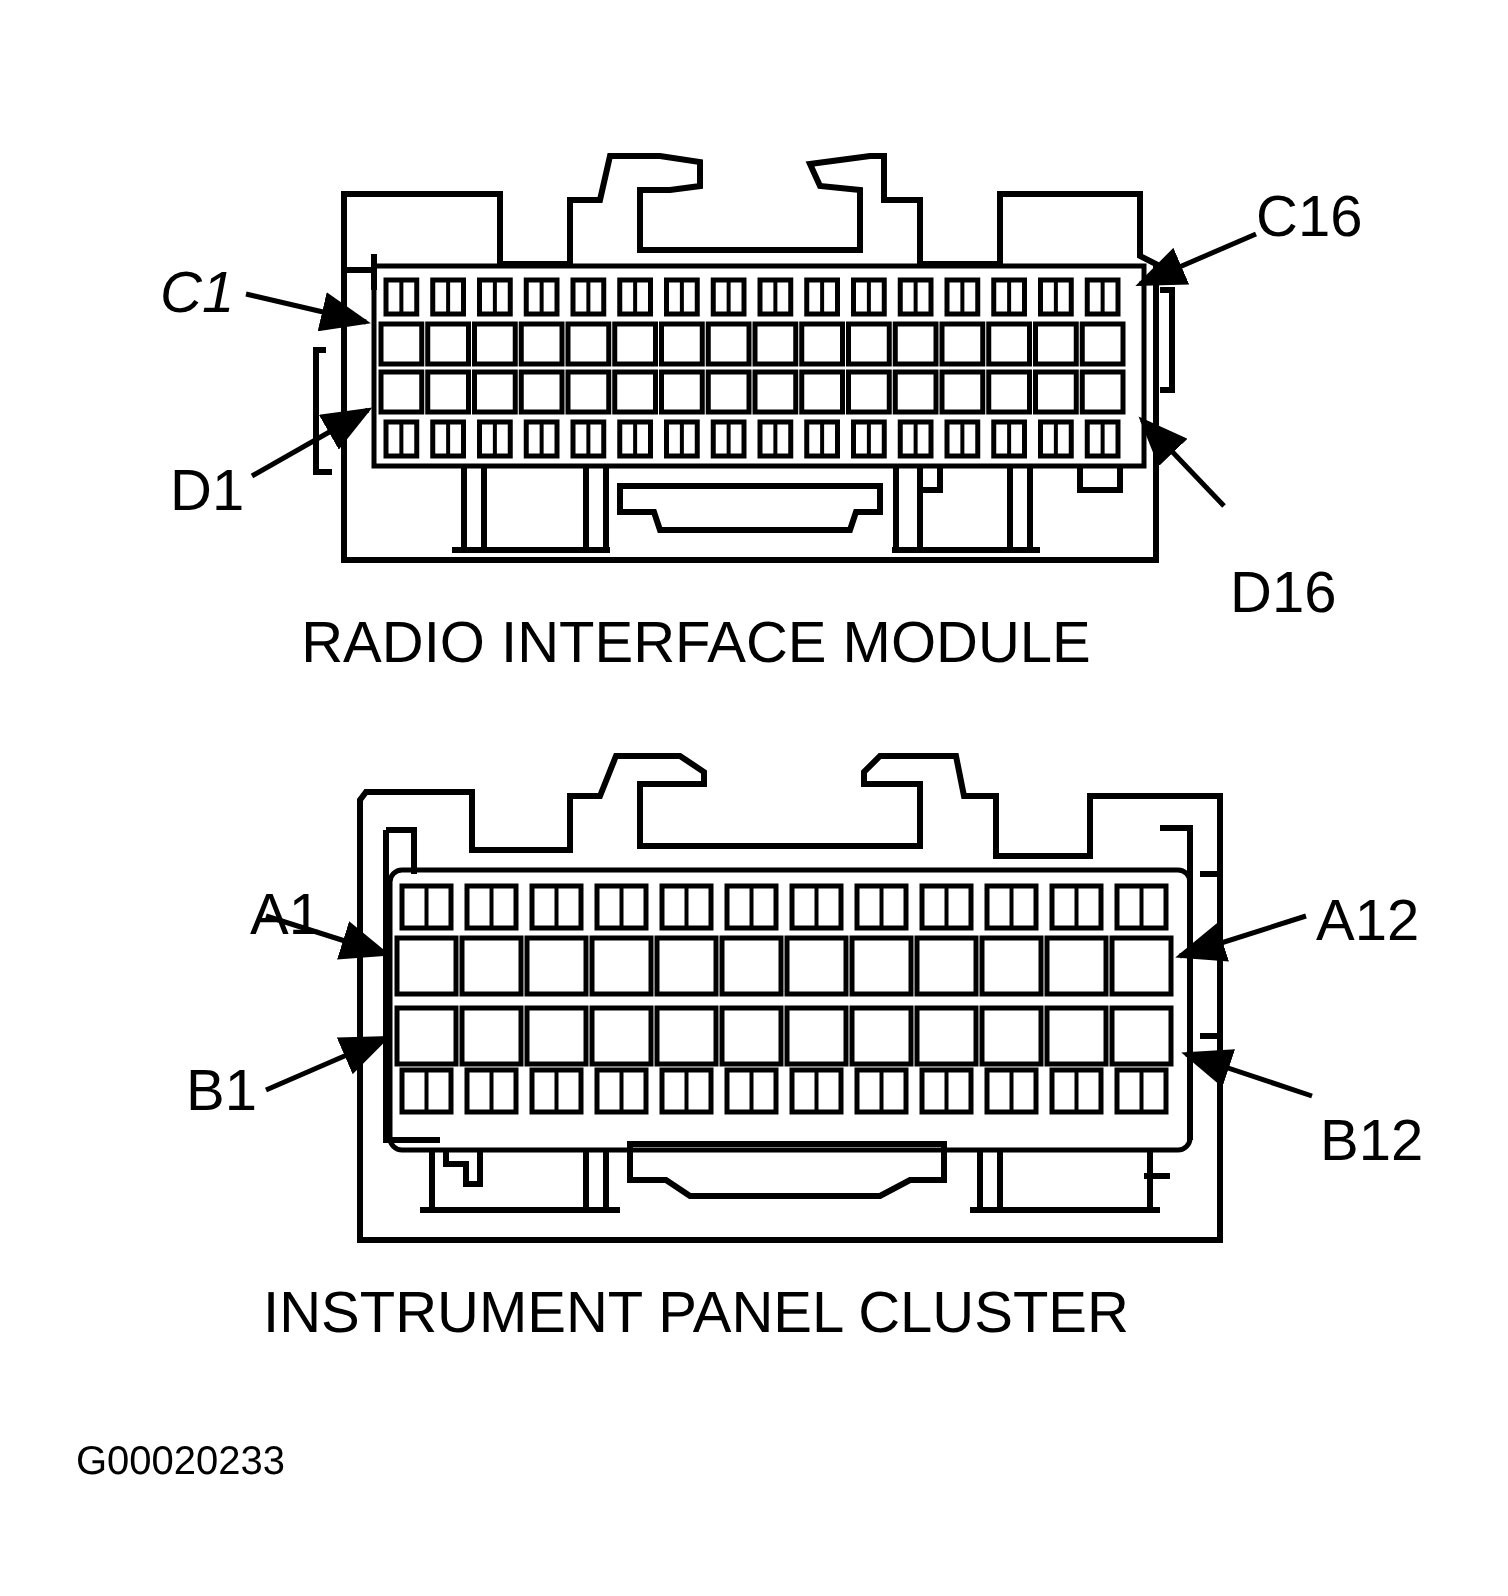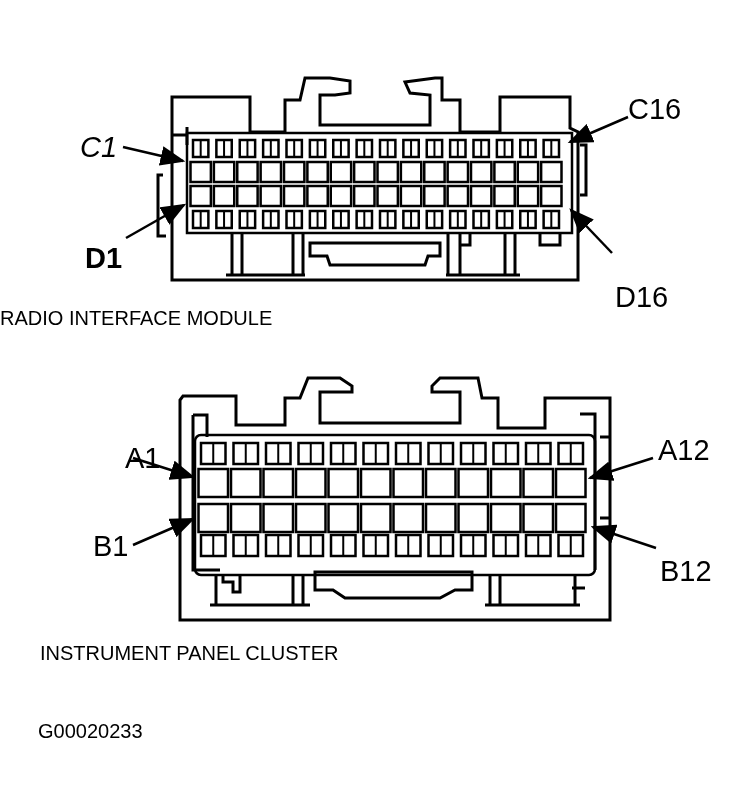--- a/index.html
+++ b/index.html
@@ -227,7 +227,7 @@
 
 <div class="lbl" style="left:80px;top:133px;font-style:italic;">C1</div>
 <div class="lbl" style="left:628px;top:95px;text-align:right;">C16</div>
-<div class="lbl" style="left:85px;top:244px;font-weight:bold;">D1</div>
+<div class="lbl" style="left:85px;top:232px;">D1</div>
 <div class="lbl" style="left:615px;top:255px;margin-top:28px;">D16</div>
 
 <div class="lbl" style="left:93px;top:444px;margin-left:32px;">A1</div>

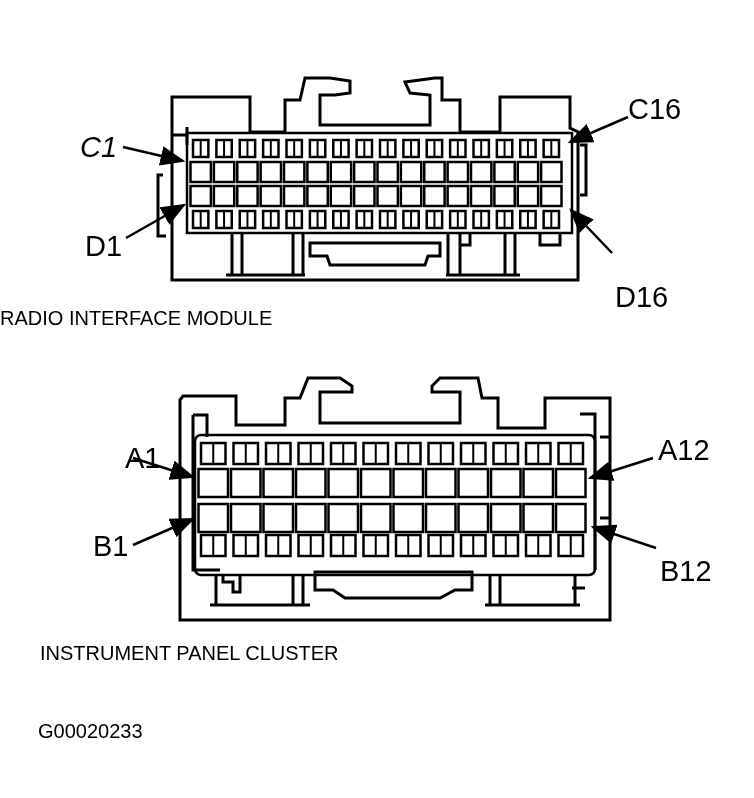--- a/index.html
+++ b/index.html
@@ -6,7 +6,7 @@
   body{width:754px;height:798px;position:relative;overflow:hidden;font-family:"Liberation Sans",sans-serif;color:#000;}
   svg{position:absolute;left:0;top:0;}
   .lbl{position:absolute;font-size:29px;line-height:1;white-space:nowrap;}
-  .cap{position:absolute;font-size:20px;line-height:1;white-space:nowrap;left:0;width:696px;}
+  .cap{position:absolute;font-size:29px;line-height:1;white-space:nowrap;left:0;width:696px;text-align:center;}
   .fig{position:absolute;left:38px;top:705px;font-size:20px;line-height:1;margin-top:16px;}
 </style>
 </head>

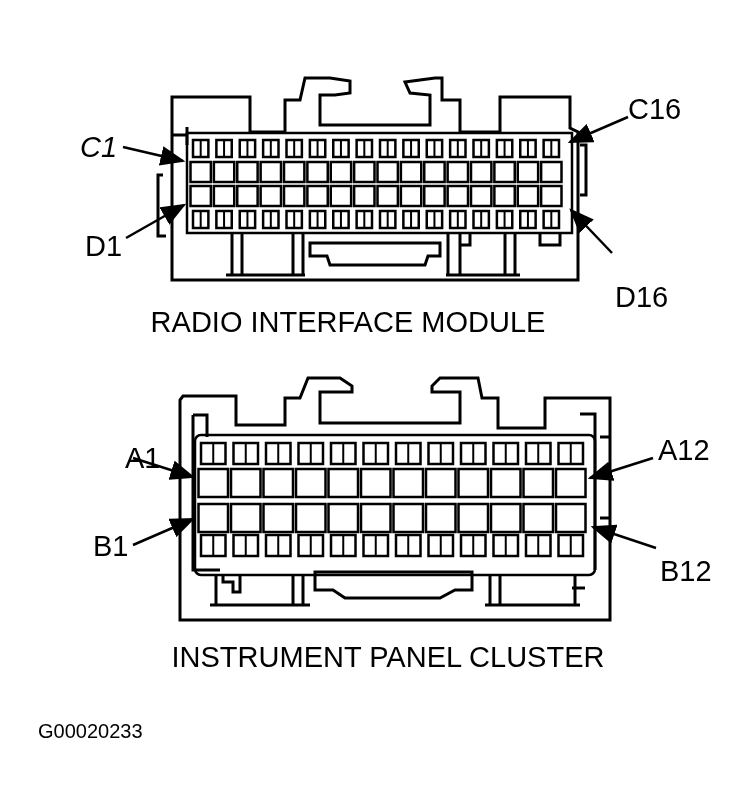--- a/index.html
+++ b/index.html
@@ -231,7 +231,7 @@
 <div class="lbl" style="left:615px;top:255px;margin-top:28px;">D16</div>
 
 <div class="lbl" style="left:93px;top:444px;margin-left:32px;">A1</div>
-<div class="lbl" style="left:658px;top:436px;">A12</div>
+<div class="lbl" style="left:658px;top:447px;">A12</div>
 <div class="lbl" style="left:93px;top:532px;text-align:right;">B1</div>
 <div class="lbl" style="left:660px;top:545px;margin-top:12px;">B12</div>
 

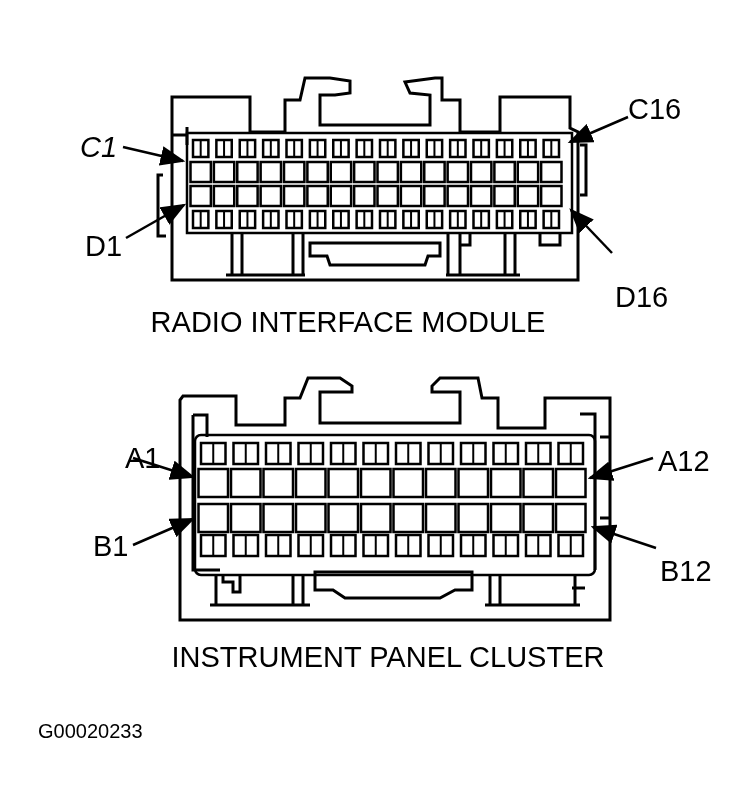--- a/index.html
+++ b/index.html
@@ -236,7 +236,7 @@
 <div class="lbl" style="left:660px;top:545px;margin-top:12px;">B12</div>
 
 <div class="cap" style="top:308px;">RADIO INTERFACE MODULE</div>
-<div class="cap" style="top:643px;margin-left:40px;">INSTRUMENT PANEL CLUSTER</div>
+<div class="cap" style="top:643px;">INSTRUMENT PANEL CLUSTER</div>
 
 <div class="fig">G00020233</div>
 

